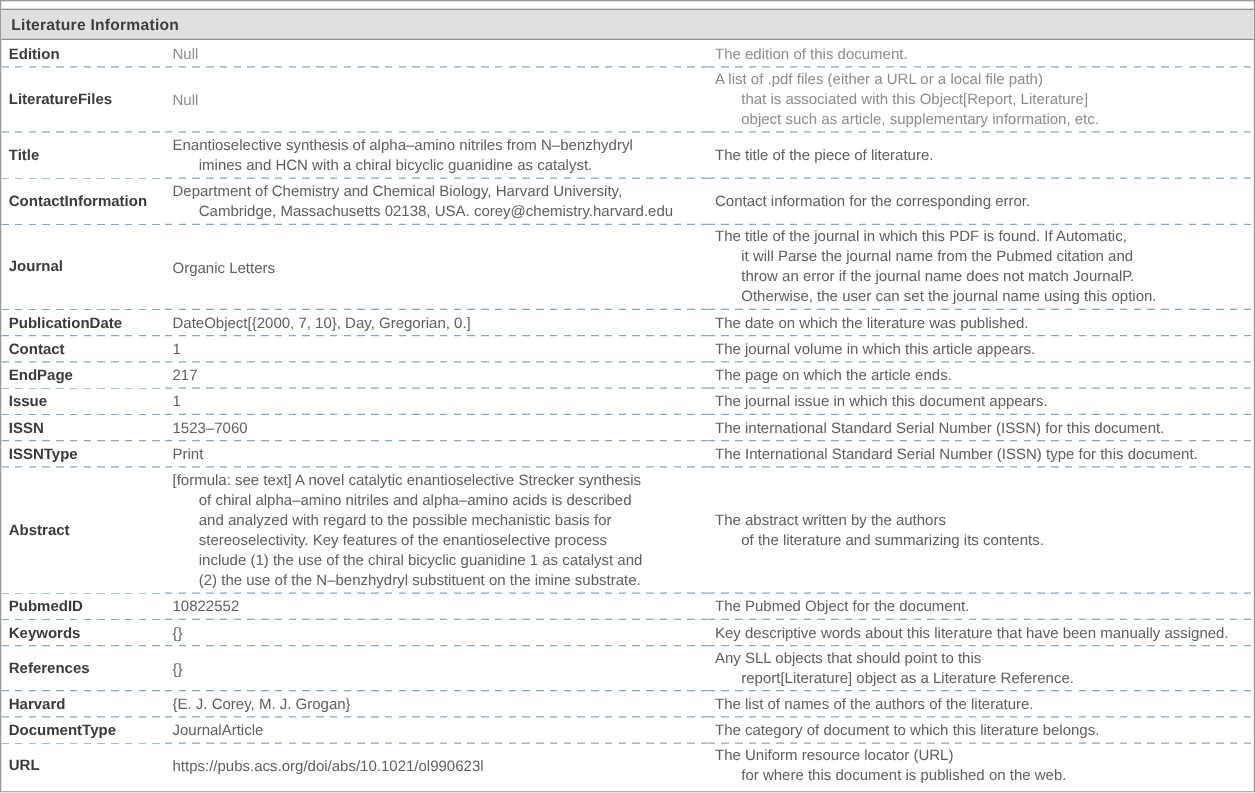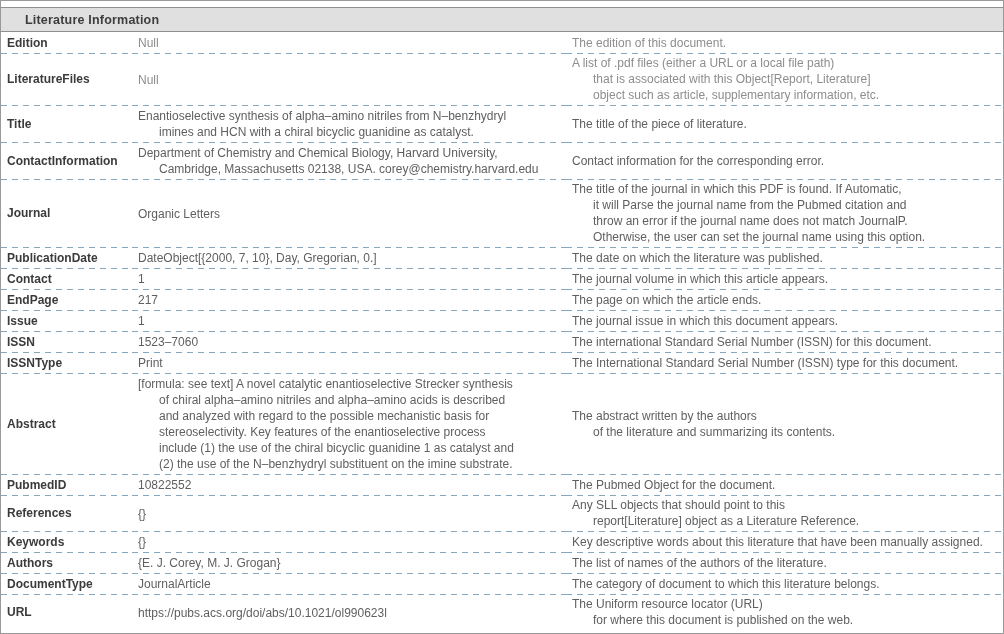--- a/index.html
+++ b/index.html
@@ -28,7 +28,7 @@
     border-top:1px solid var(--header-border);
     border-bottom:1px solid var(--header-border);
     display:flex;align-items:center;
-    padding:0 24px;
+    padding:0 8px;
   }
   .header-title{
     font-size:12.5px;font-weight:bold;color:#3d3d3d;

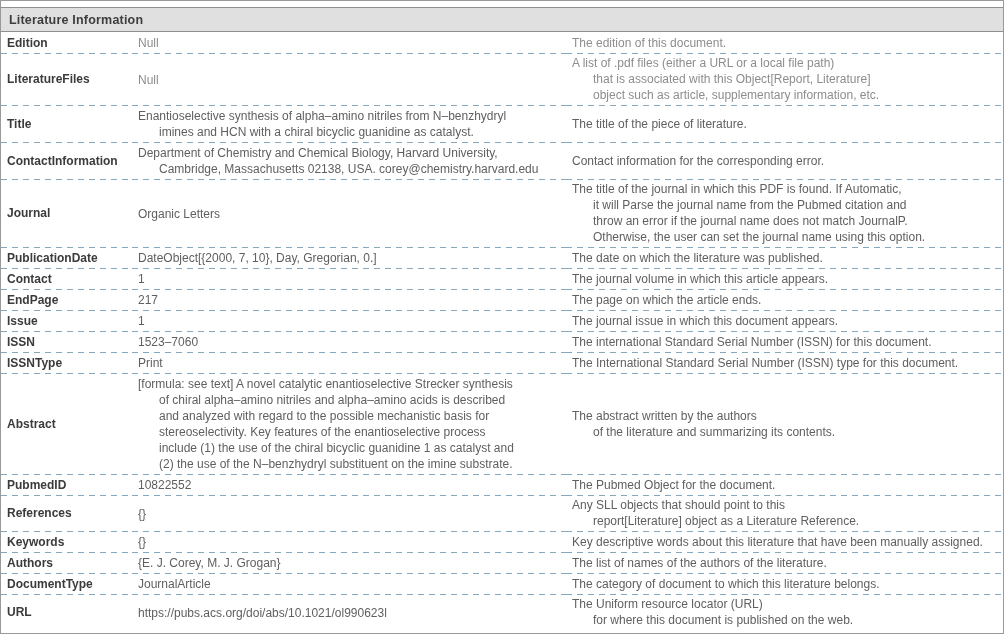--- a/index.html
+++ b/index.html
@@ -234,6 +234,16 @@
   </tr>
 
   <tr>
+    <td class="c-name">Keywords</td>
+    <td class="c-value">
+            <div class="txt">{}</div>
+          </td>
+    <td class="c-desc">
+            <div class="txt">Key descriptive words about this literature that have been manually assigned.</div>
+          </td>
+  </tr>
+
+  <tr>
     <td class="c-name">References</td>
     <td class="c-value">
             <div class="txt">{}</div>
@@ -241,16 +251,6 @@
     <td class="c-desc">
             <div class="txt">Any SLL objects that should point to this
 report[Literature] object as a Literature Reference.</div>
-          </td>
-  </tr>
-
-  <tr>
-    <td class="c-name">Keywords</td>
-    <td class="c-value">
-            <div class="txt">{}</div>
-          </td>
-    <td class="c-desc">
-            <div class="txt">Key descriptive words about this literature that have been manually assigned.</div>
           </td>
   </tr>
 

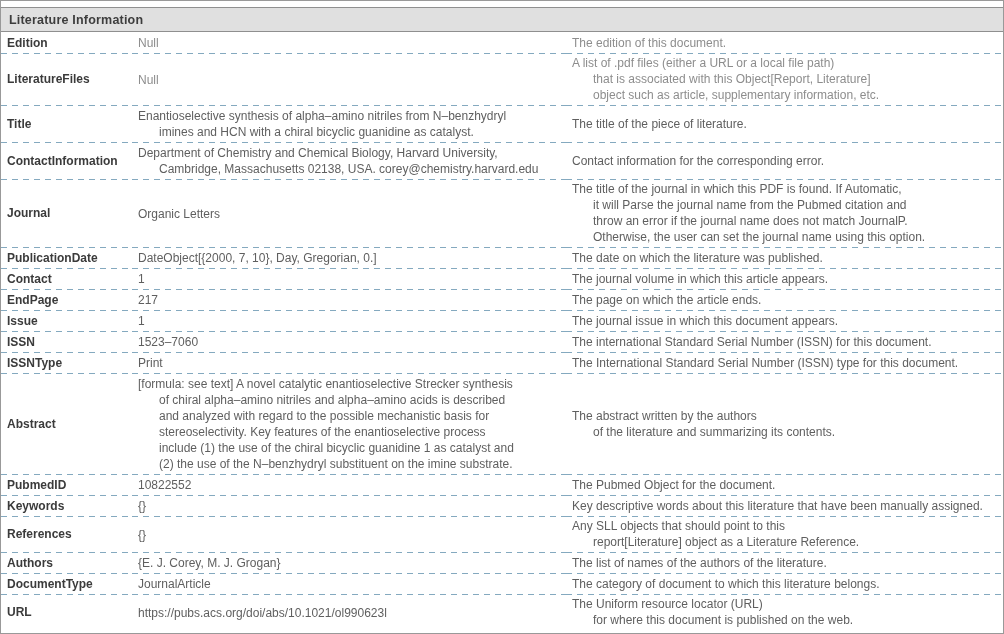--- a/index.html
+++ b/index.html
@@ -255,7 +255,7 @@
   </tr>
 
   <tr>
-    <td class="c-name">Authors</td>
+    <td class="c-name">Harvard</td>
     <td class="c-value">
             <div class="txt">{E. J. Corey, M. J. Grogan}</div>
           </td>

